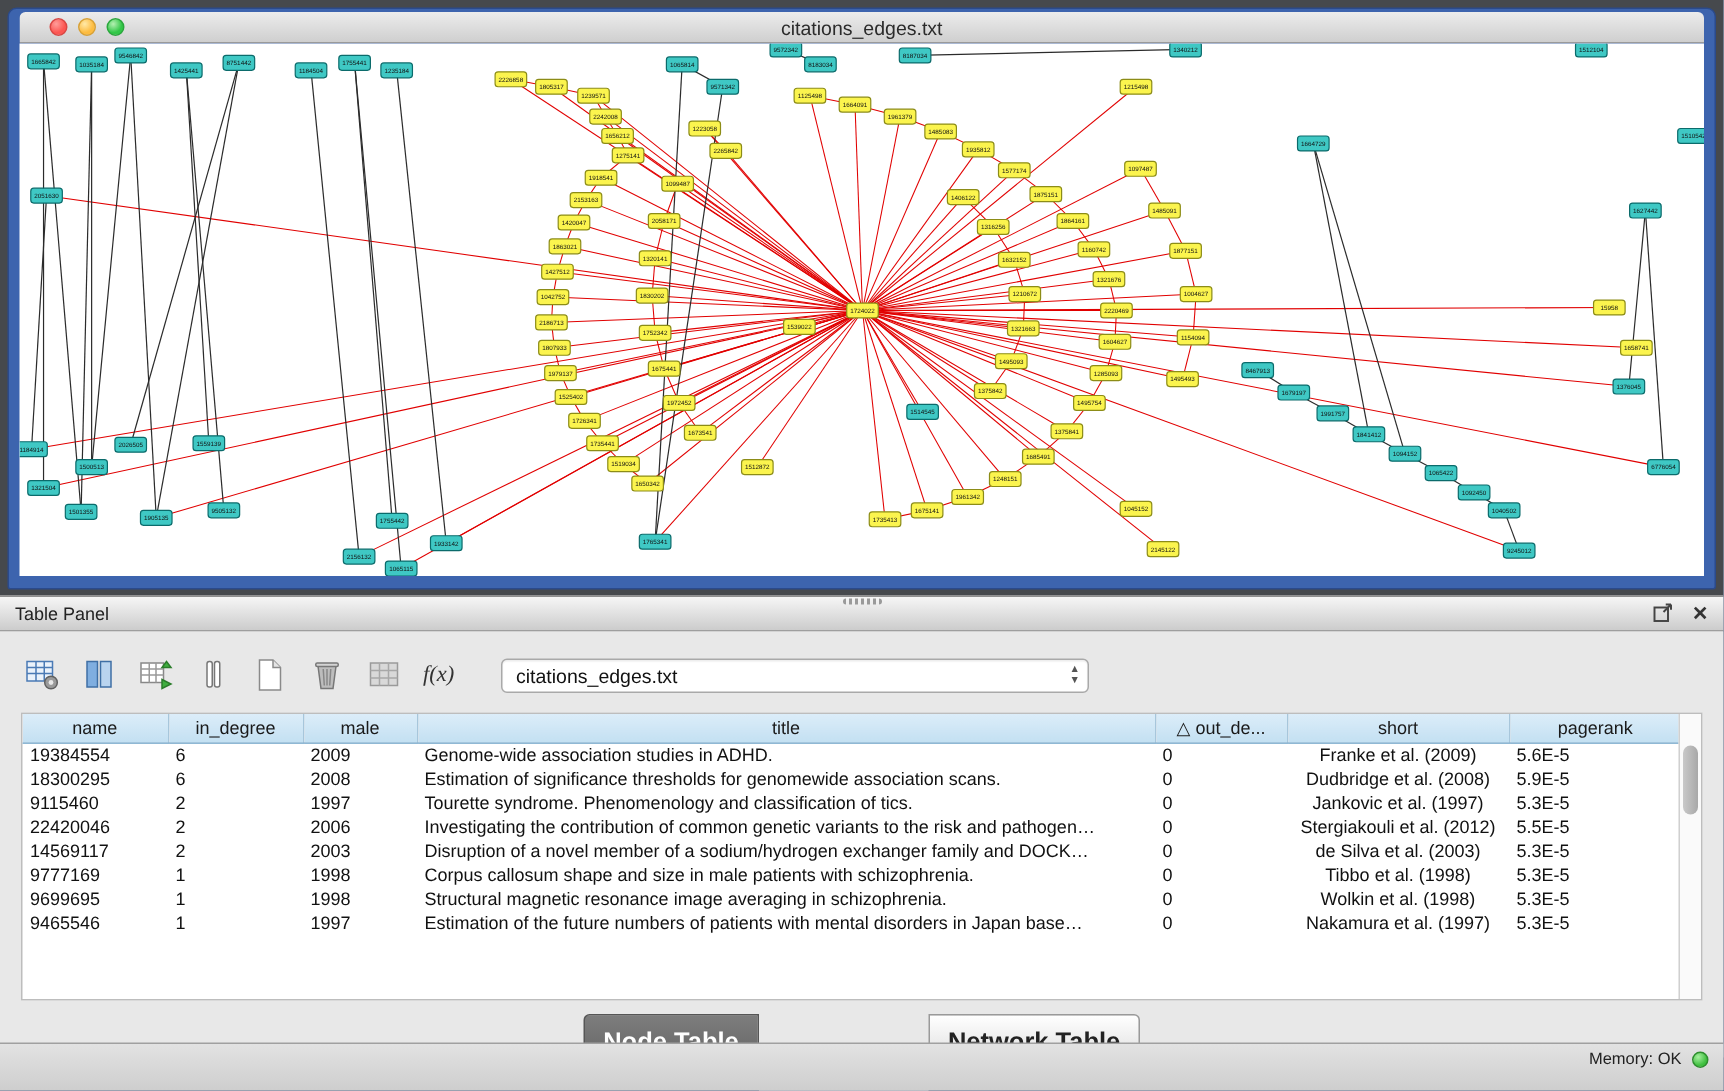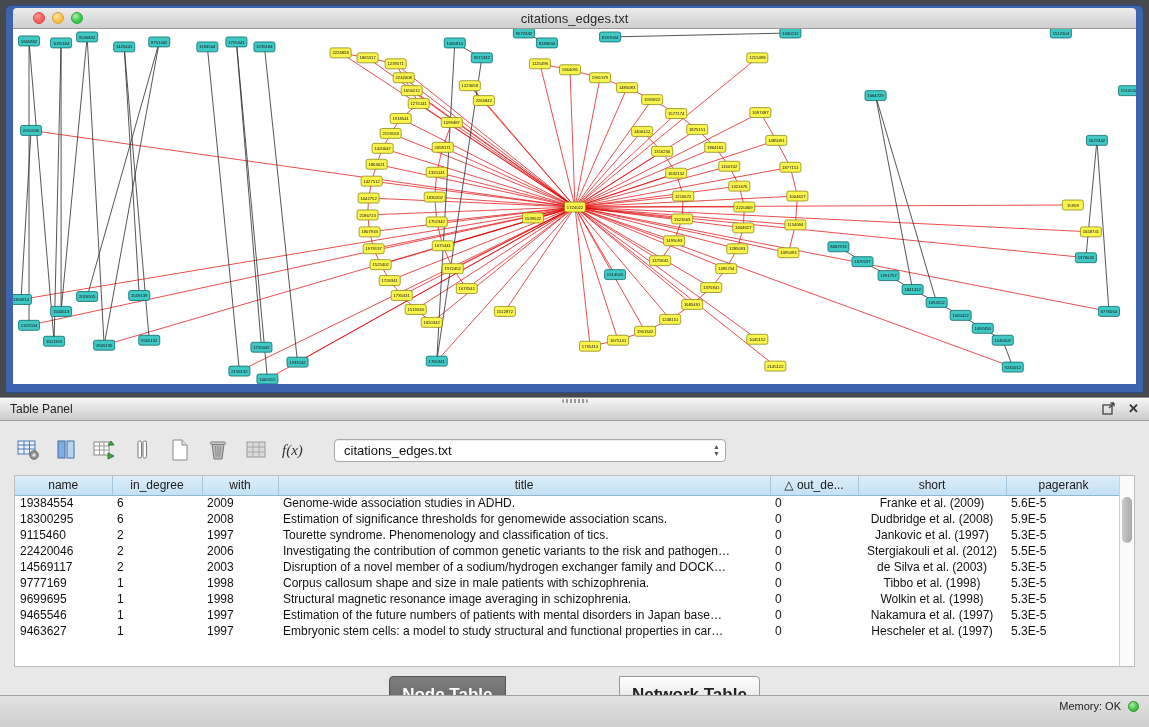--- a/index.html
+++ b/index.html
@@ -827,7 +827,7 @@
             <tr id="thead-row">
               <th>name</th>
               <th>in_degree</th>
-              <th>with</th>
+              <th>male</th>
               <th>title</th>
               <th>△ out_de...</th>
               <th>short</th>

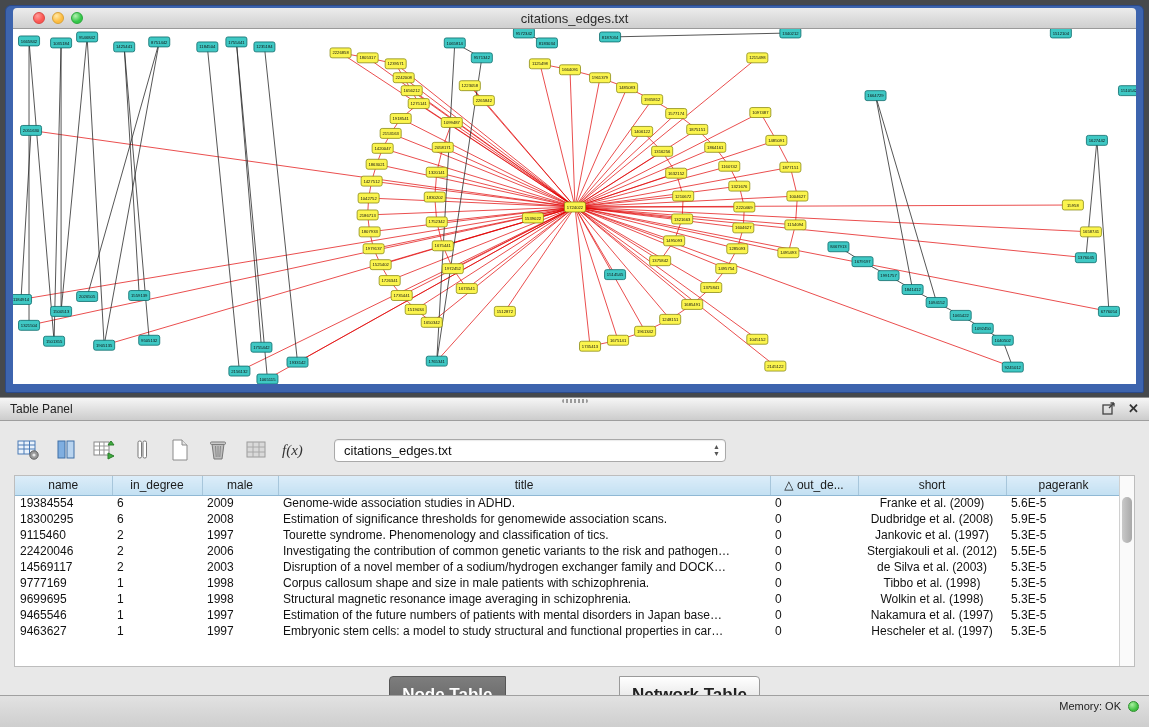--- a/index.html
+++ b/index.html
@@ -907,15 +907,6 @@
               <td class="c-short">Nakamura et al. (1997)</td>
               <td>5.3E-5</td>
             </tr>
-            <tr>
-              <td>9463627</td>
-              <td>1</td>
-              <td>1997</td>
-              <td>Embryonic stem cells: a model to study structural and functional properties in car…</td>
-              <td>0</td>
-              <td class="c-short">Hescheler et al. (1997)</td>
-              <td>5.3E-5</td>
-            </tr>
           </tbody>
       </table>
       <div class="vscroll">

